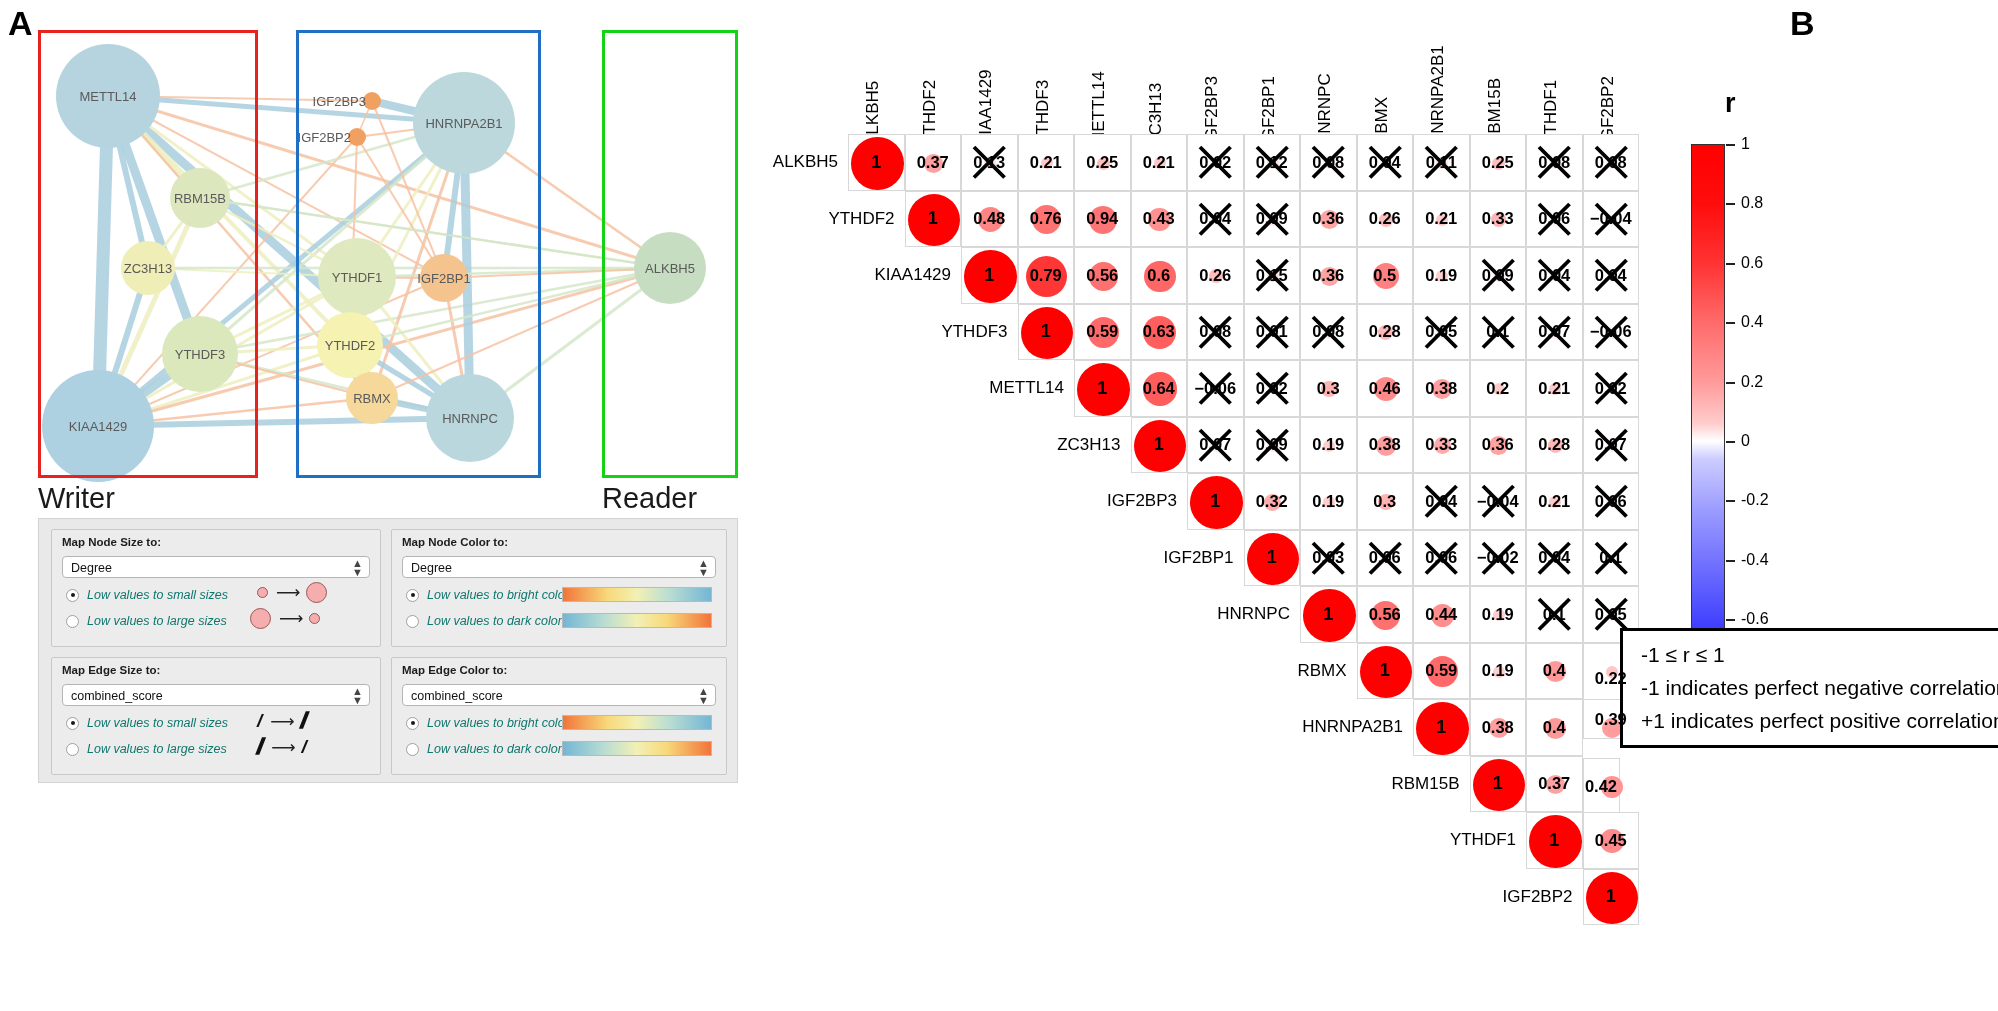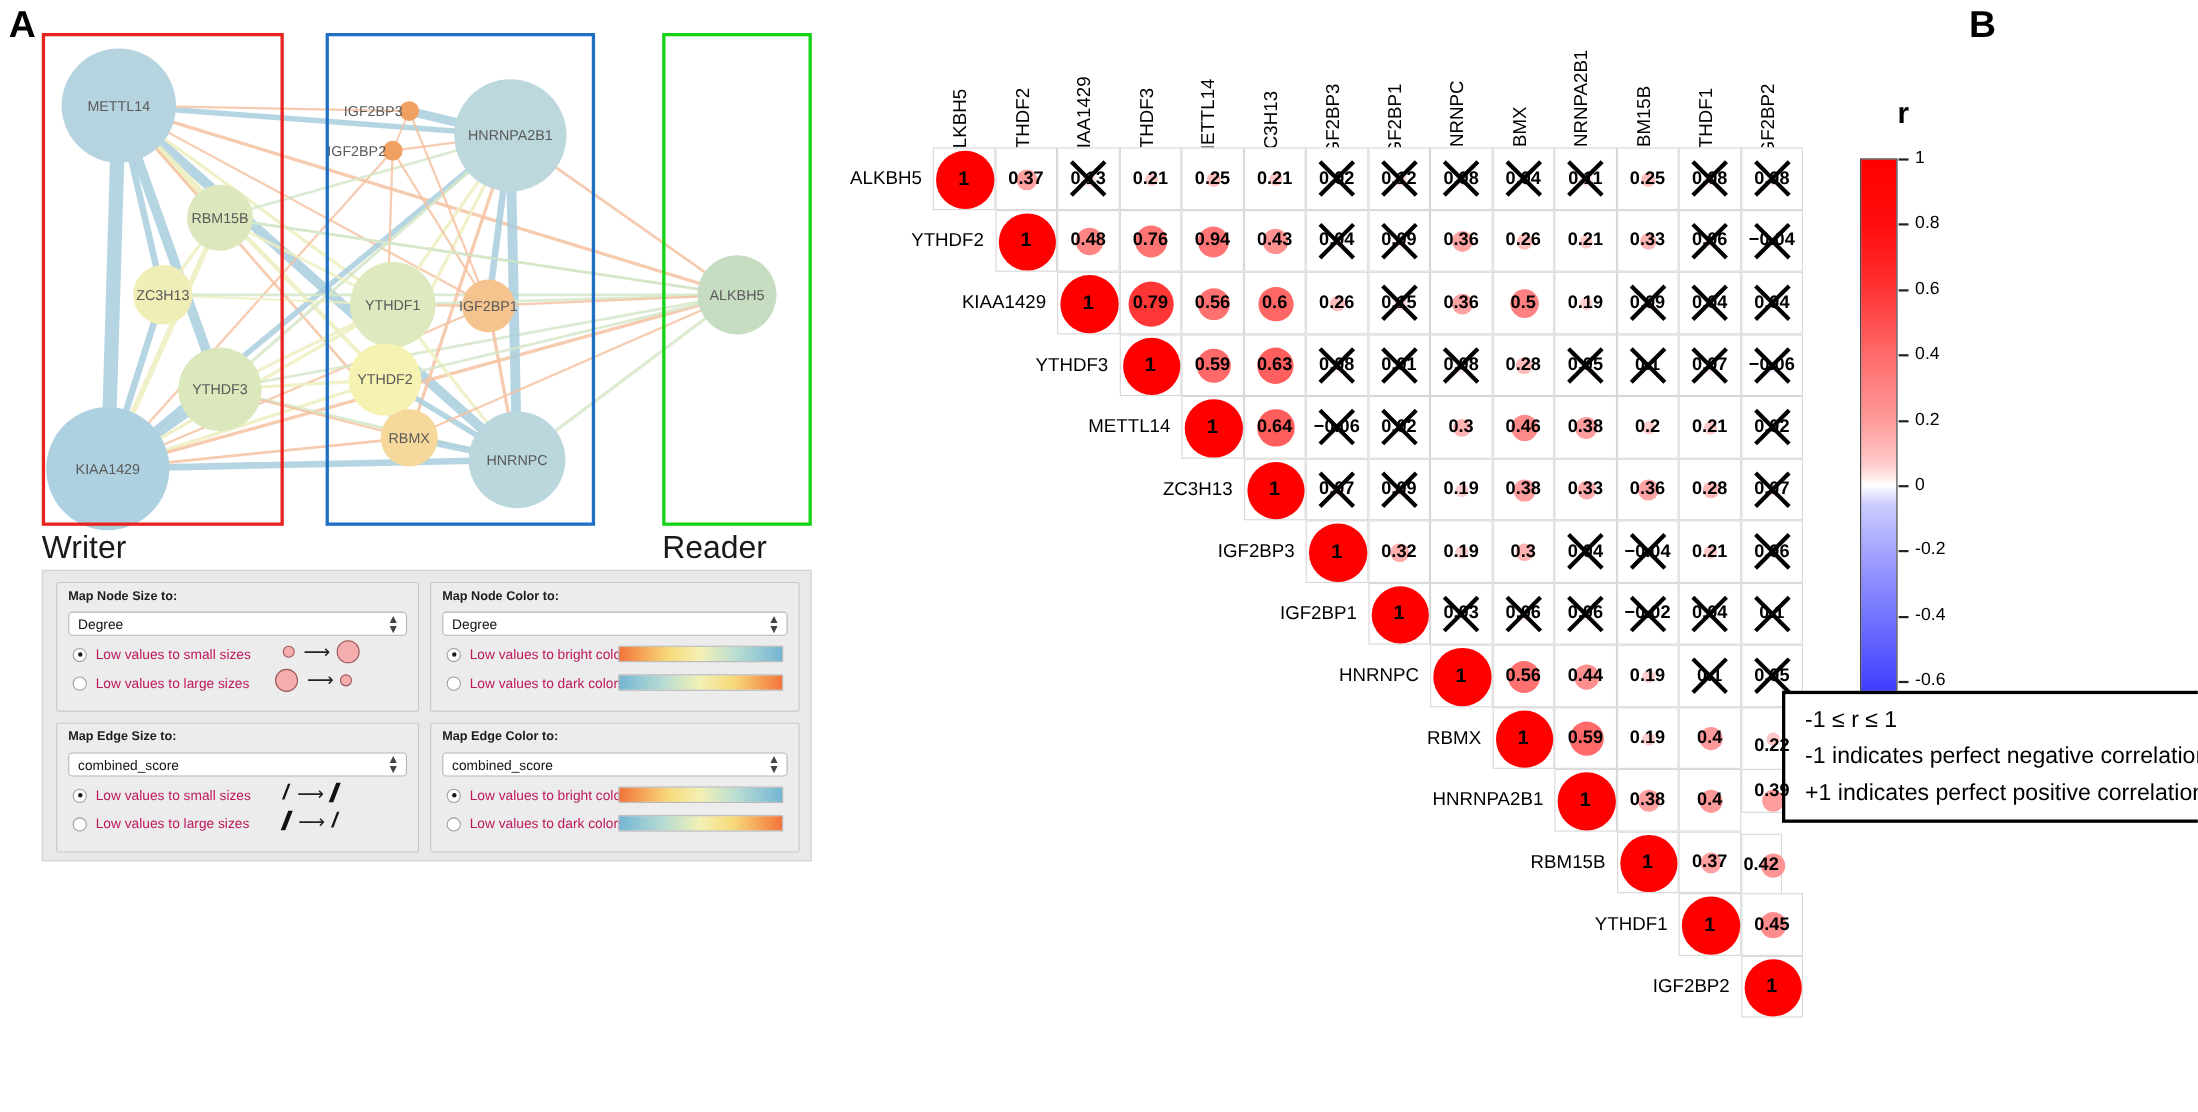--- a/index.html
+++ b/index.html
@@ -75,7 +75,7 @@
   .spinner { position: absolute; right: 6px; top: 2px; font-size: 11px; line-height: 9px; color: #444; }
   .spinner i { display: block; font-style: normal; }
 
-  .radio-row { position: absolute; left: 14px; display: flex; align-items: center; font-size: 12.5px; color: #be185d; }
+  .radio-row { position: absolute; left: 14px; display: flex; align-items: center; font-size: 12.5px; color: #0f766e; font-style: italic; }
   .radio-row.r1 { top: 58px; }
   .radio-row.r2 { top: 84px; }
   .radio-dot {

